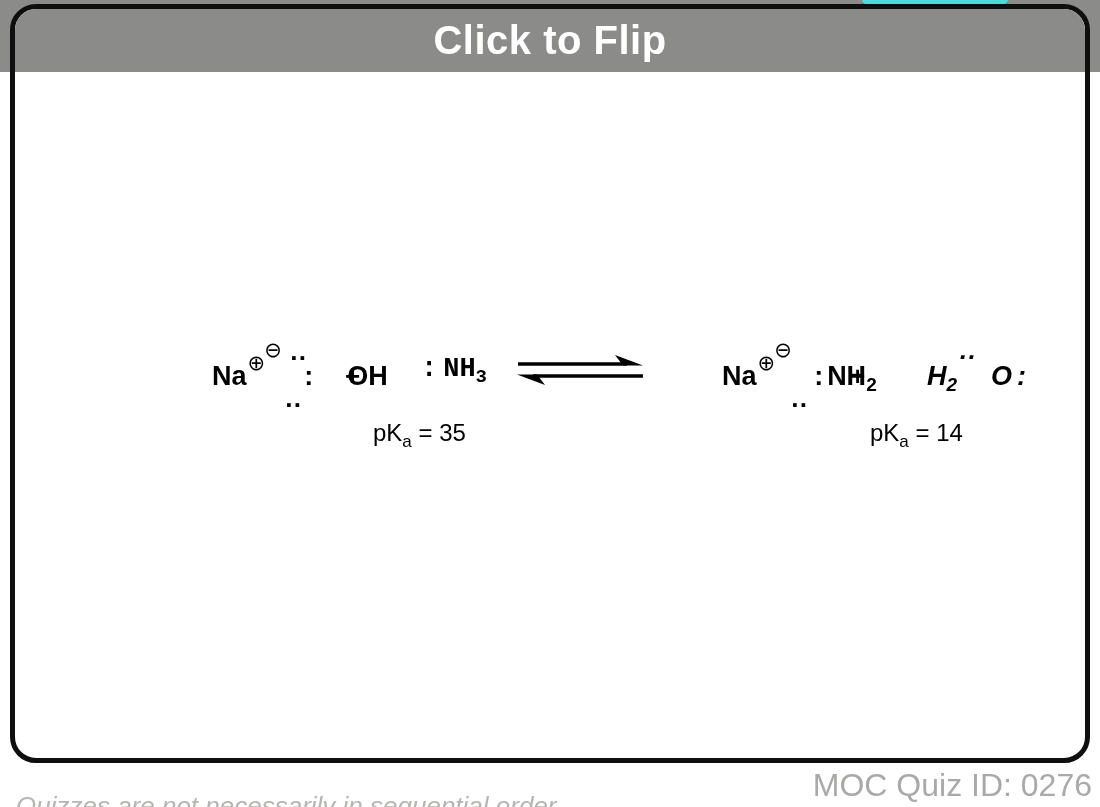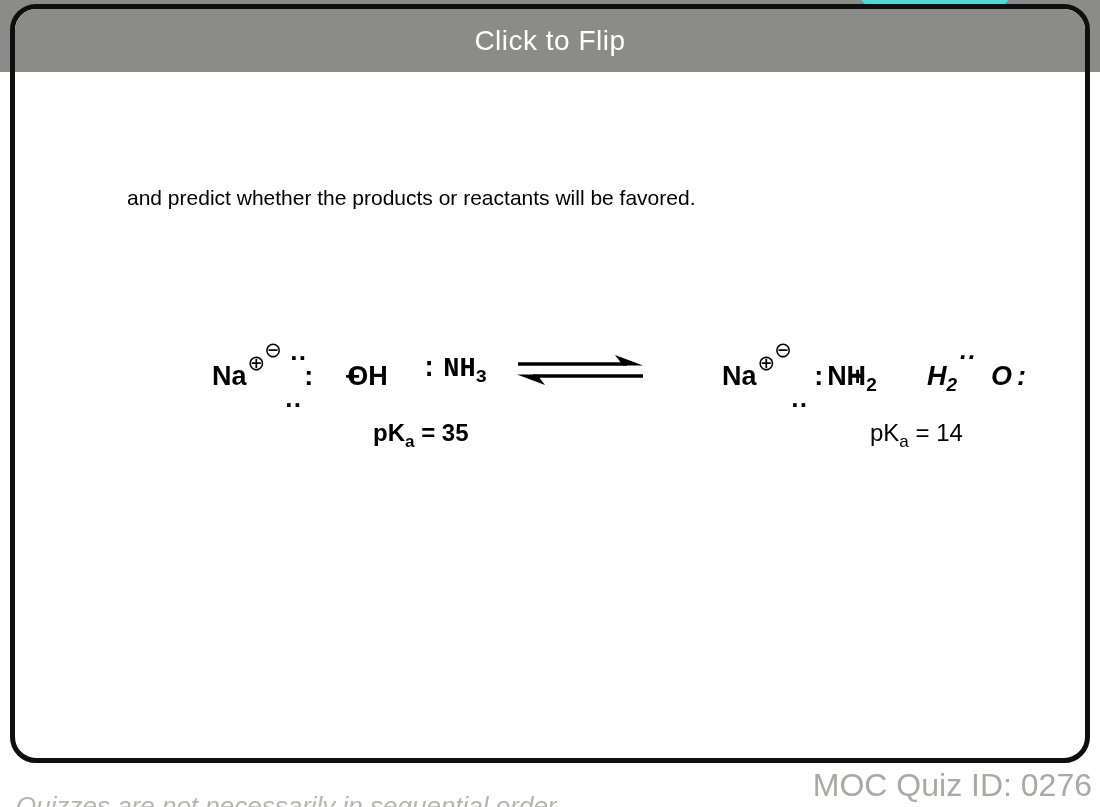--- a/index.html
+++ b/index.html
@@ -60,9 +60,9 @@
   }
   .card-title {
     color: #ffffff;
-    font-size: 28px;
+    font-size: 40px;
     letter-spacing: 0.5px;
-    font-weight: 400;
+    font-weight: 700;
   }
 
   .question {

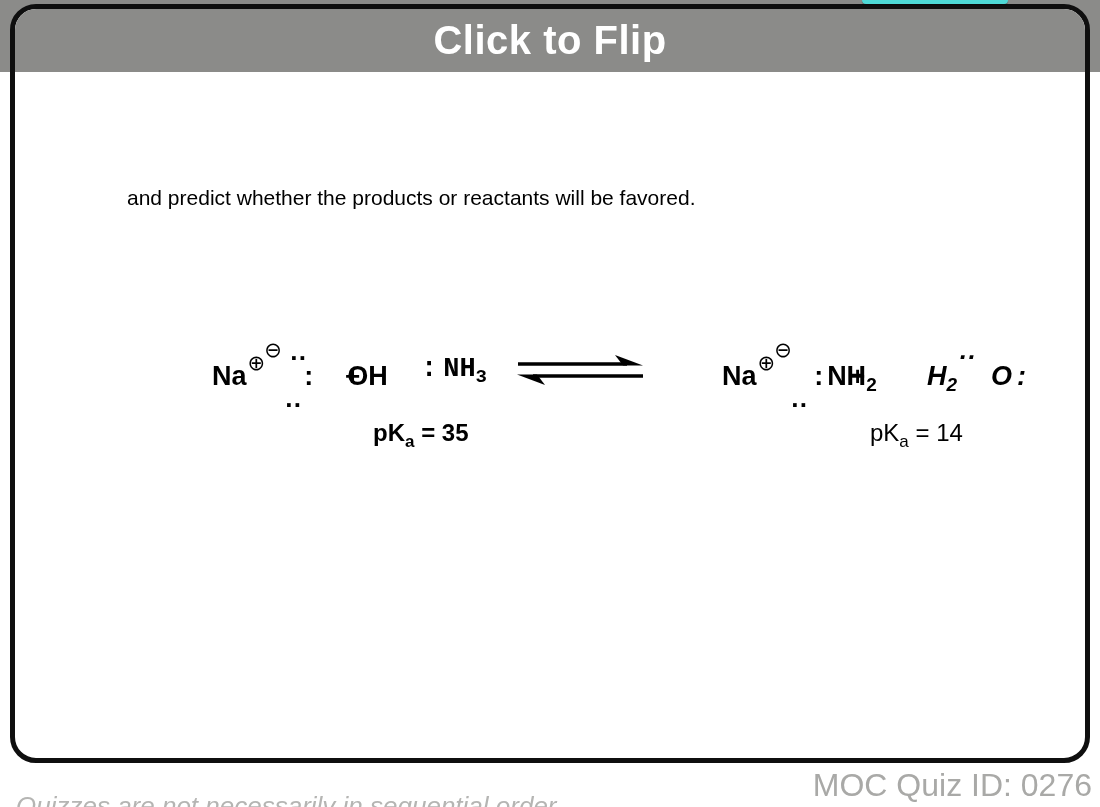--- a/index.html
+++ b/index.html
@@ -129,7 +129,6 @@
   </div>
 
   <div class="question">
-    <div>and predict whether the products or reactants will be favored.</div>
   </div>
 
   <div class="mol" style="left:163px; top:352px;">

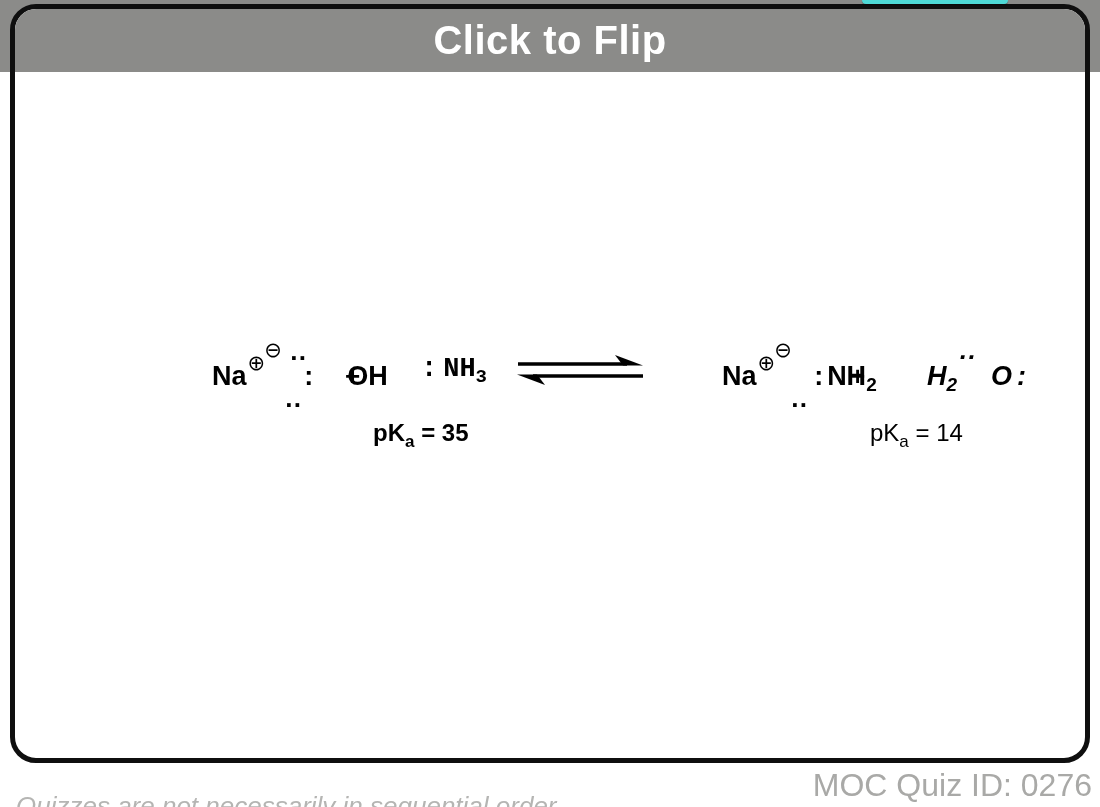--- a/index.html
+++ b/index.html
@@ -170,7 +170,7 @@
     </span><span class="fml lp-right">:</span>
   </div>
 
-  <div class="pka" style="left:358px; top:410px;font-weight:bold;">
+  <div class="pka" style="left:358px; top:410px;">
     <span>pK</span><span class="asub">a</span><span> = 35</span>
   </div>
   <div class="pka" style="left:855px; top:410px;">

